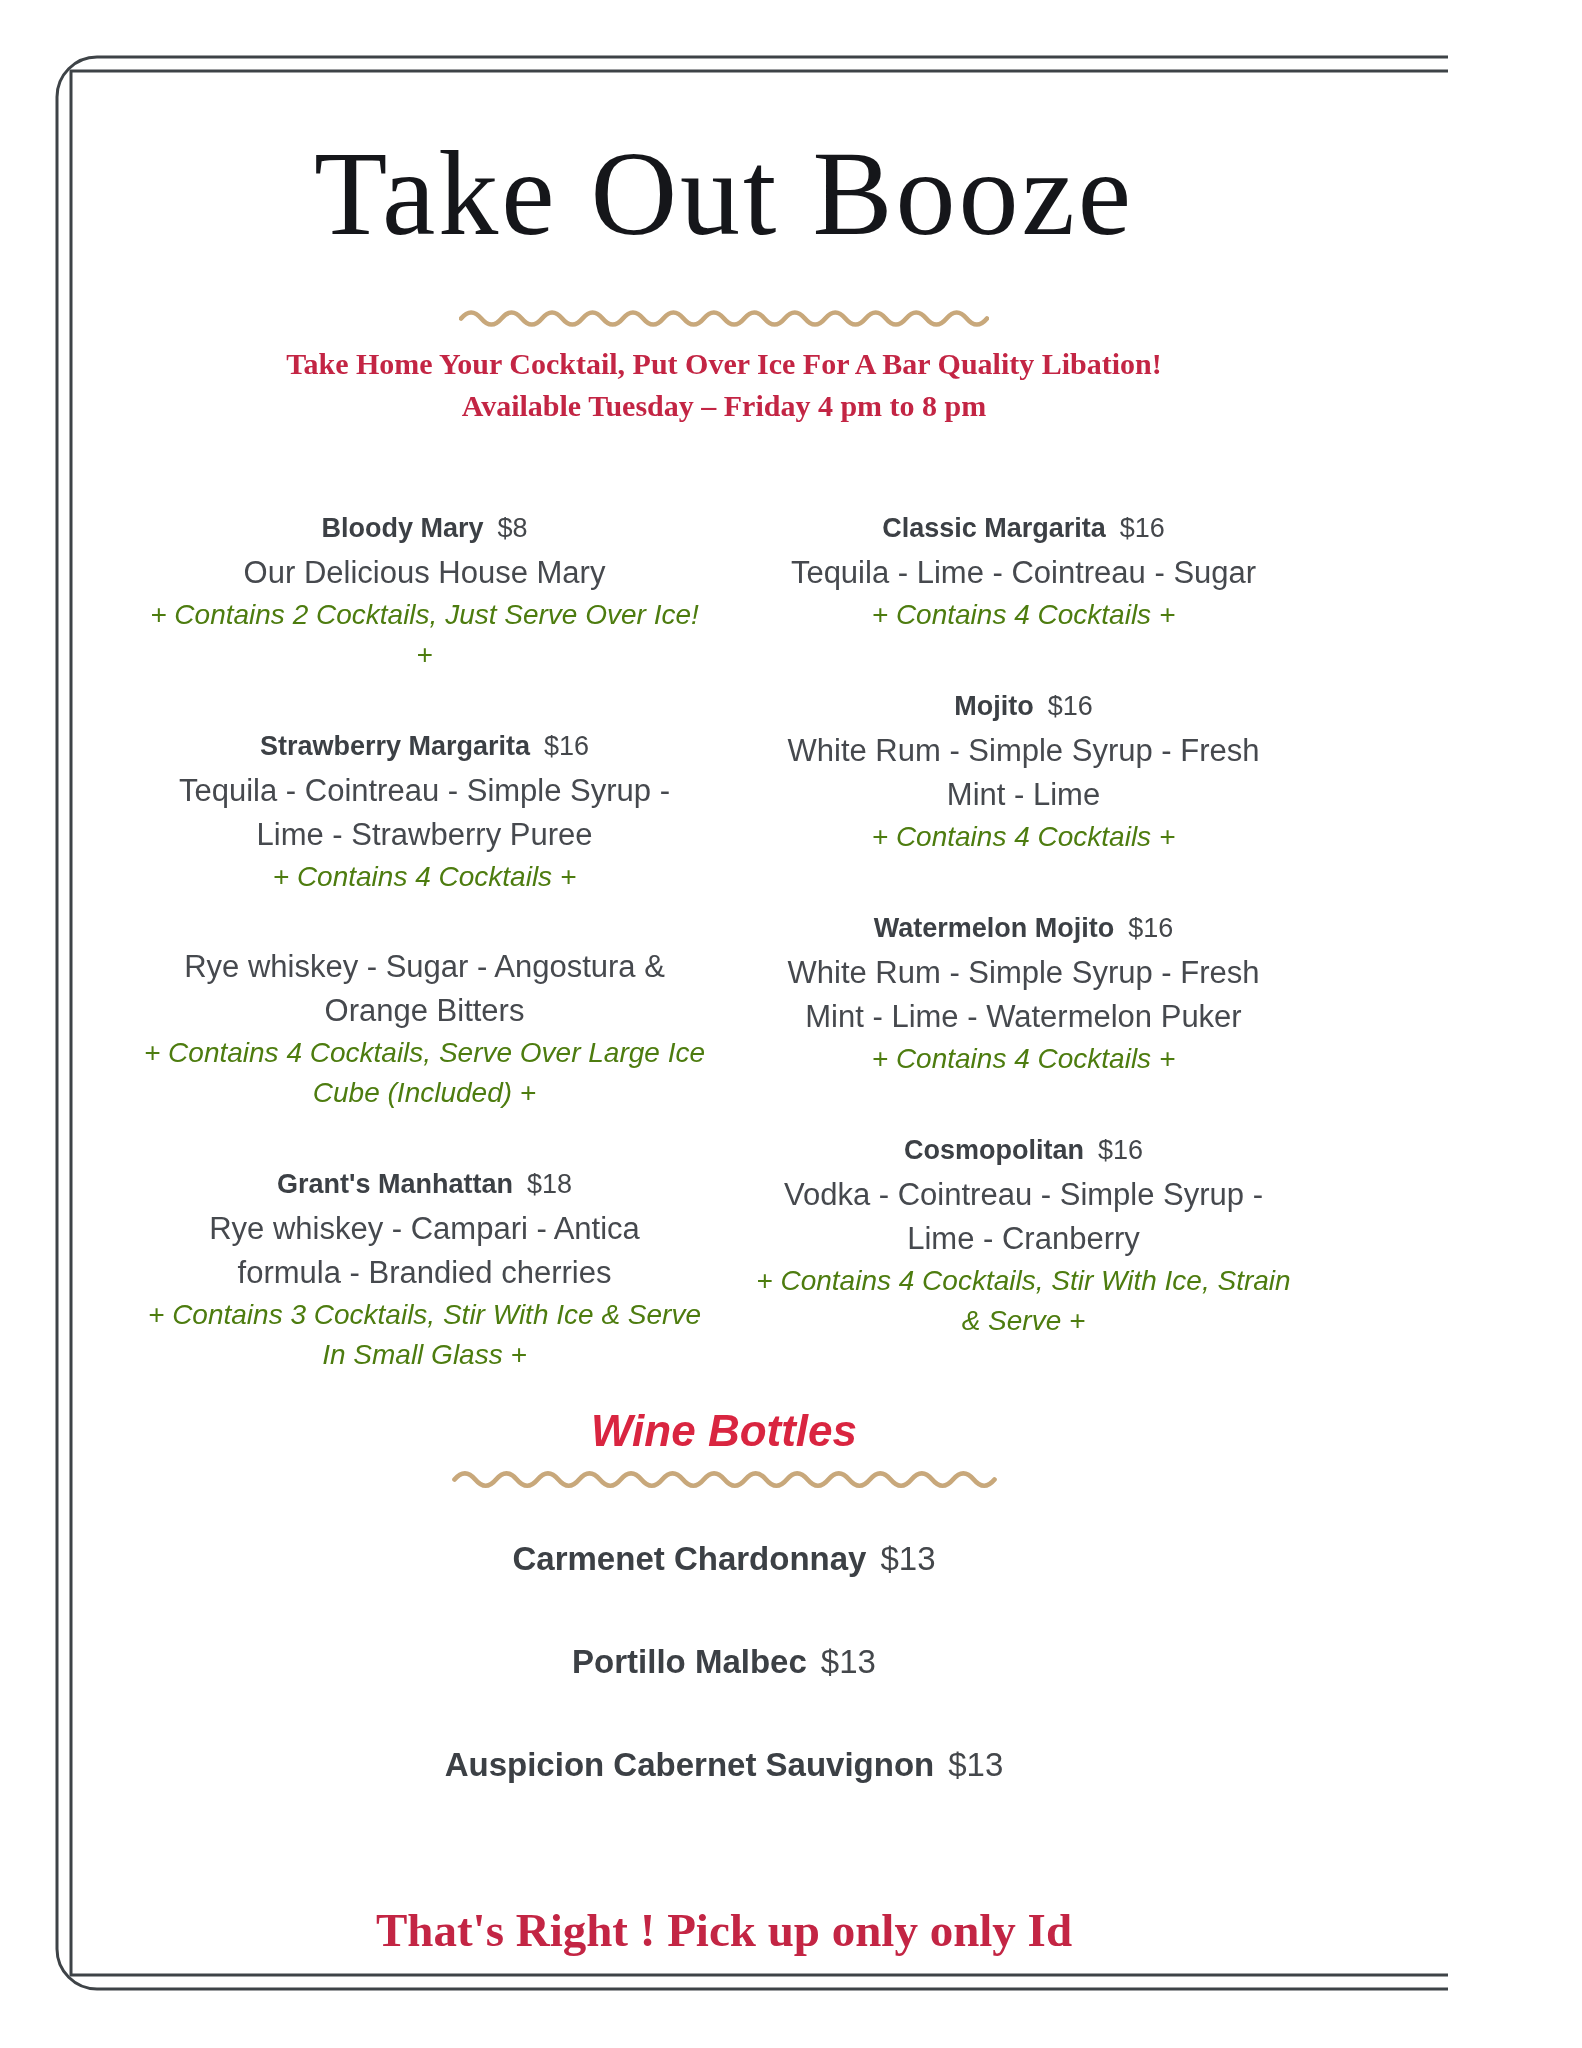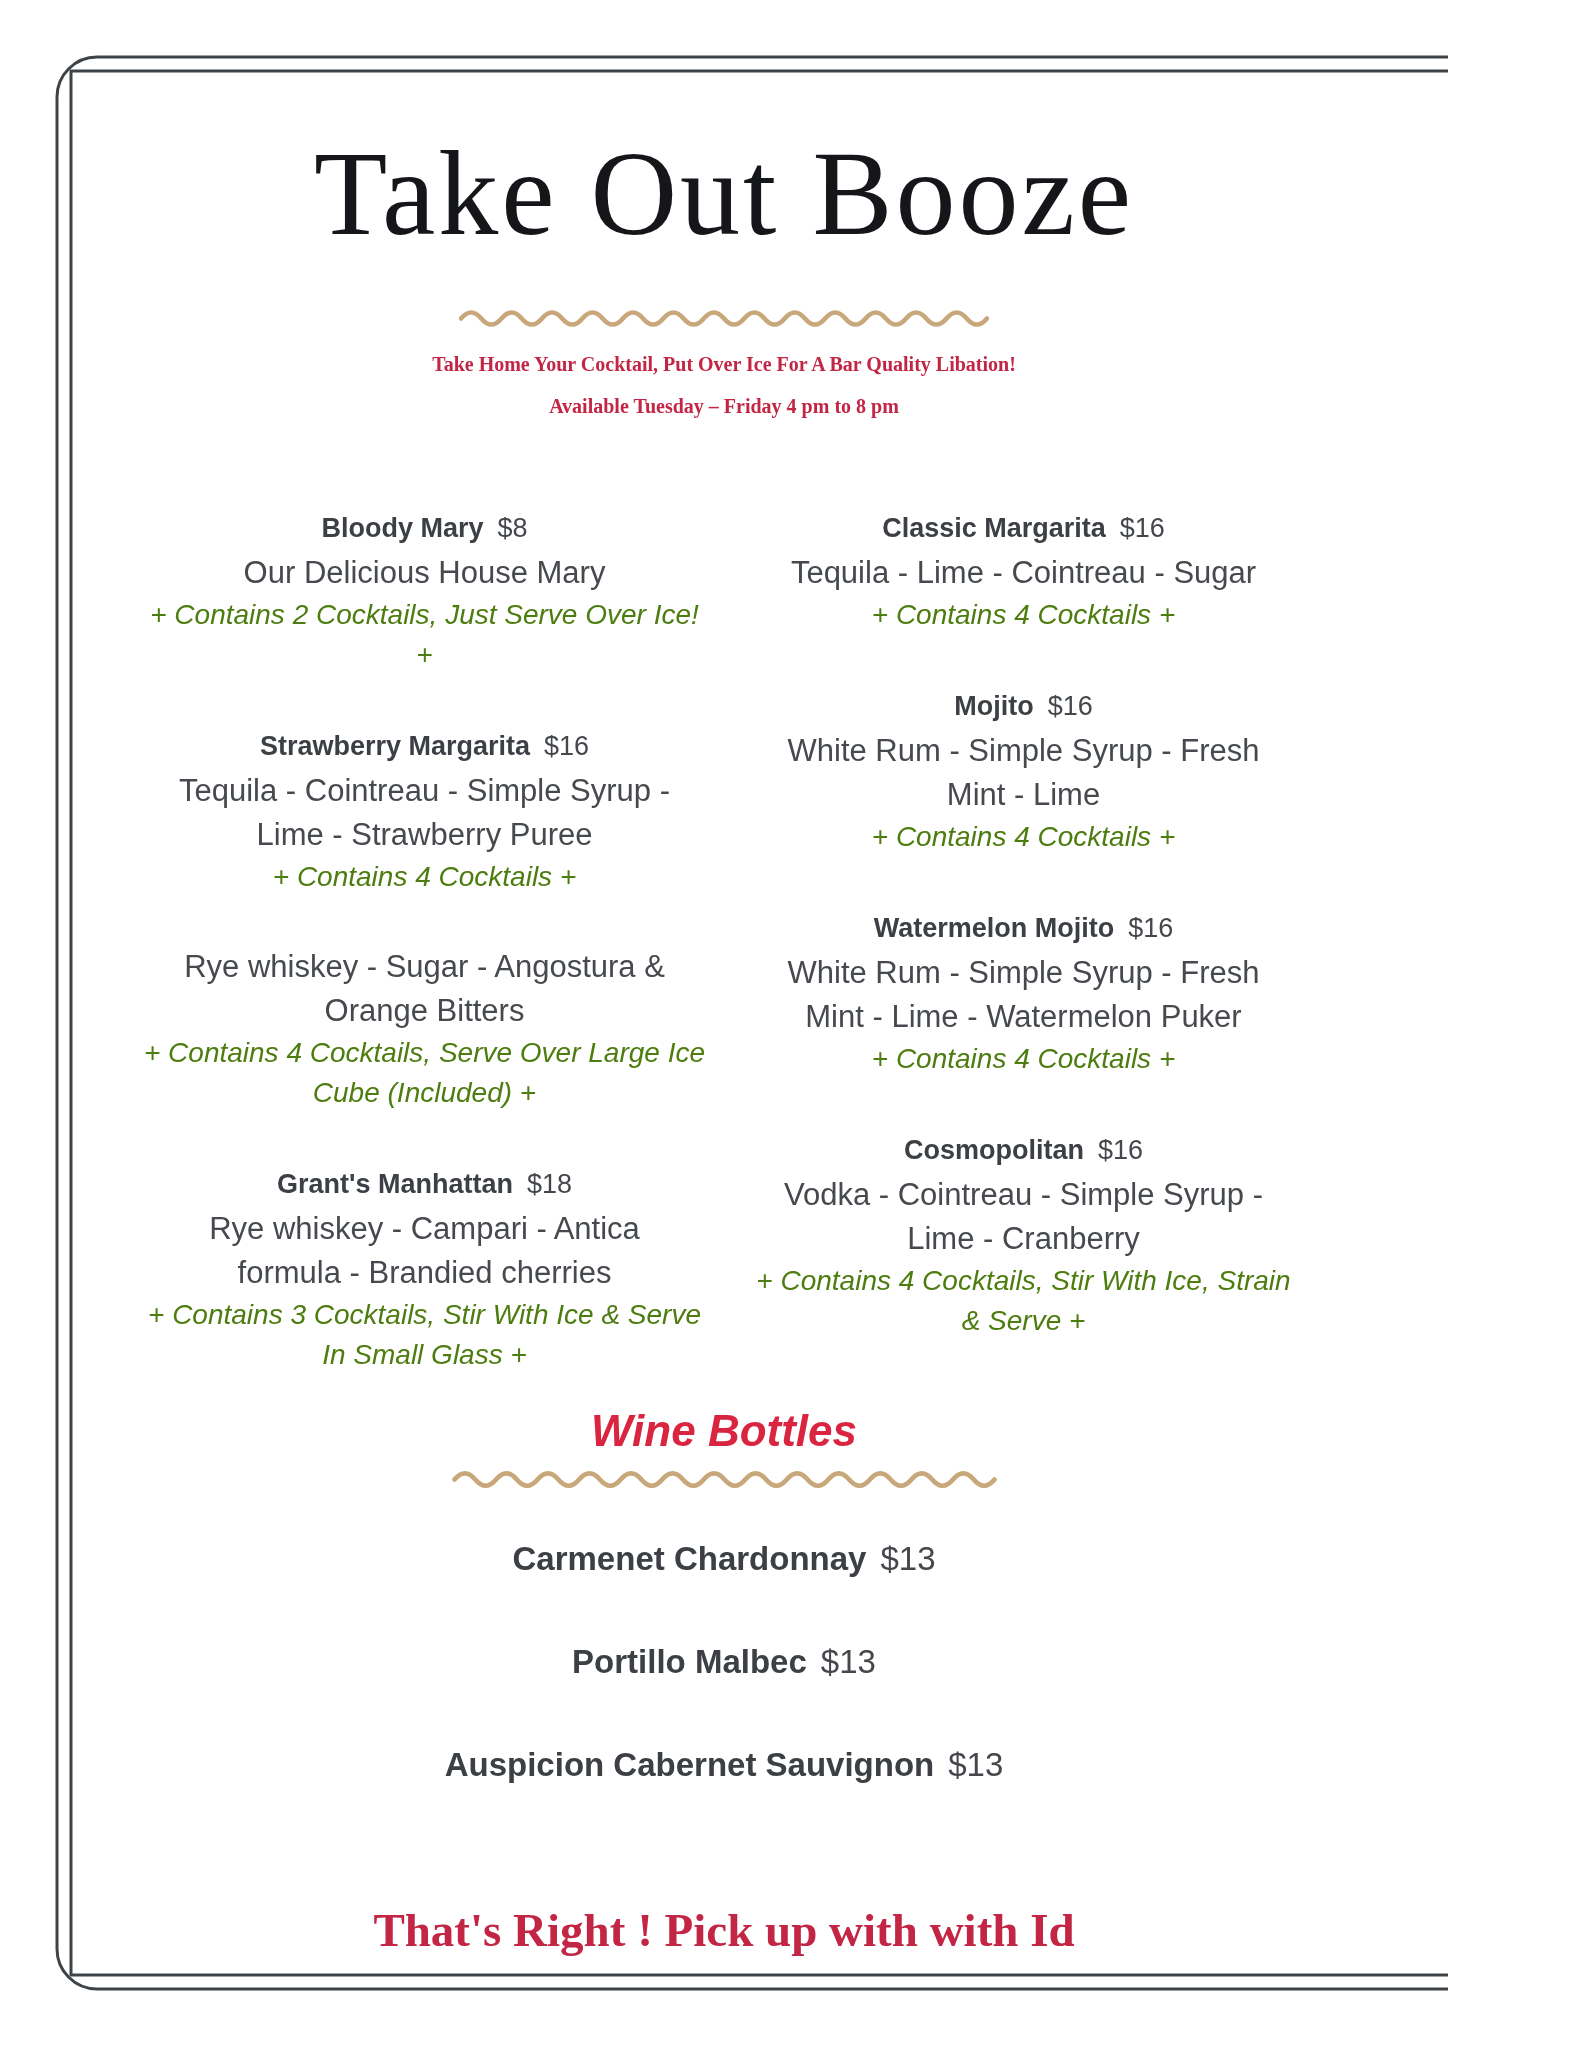--- a/index.html
+++ b/index.html
@@ -21,7 +21,7 @@
   .tagline {
     margin-top:12px;
     font-family:"Liberation Serif", serif;
-    font-weight:bold; font-size:20px; line-height:42px;
+    font-weight:bold; font-size:30px; line-height:42px;
     color:var(--accent_red, #c32544);
   }
 

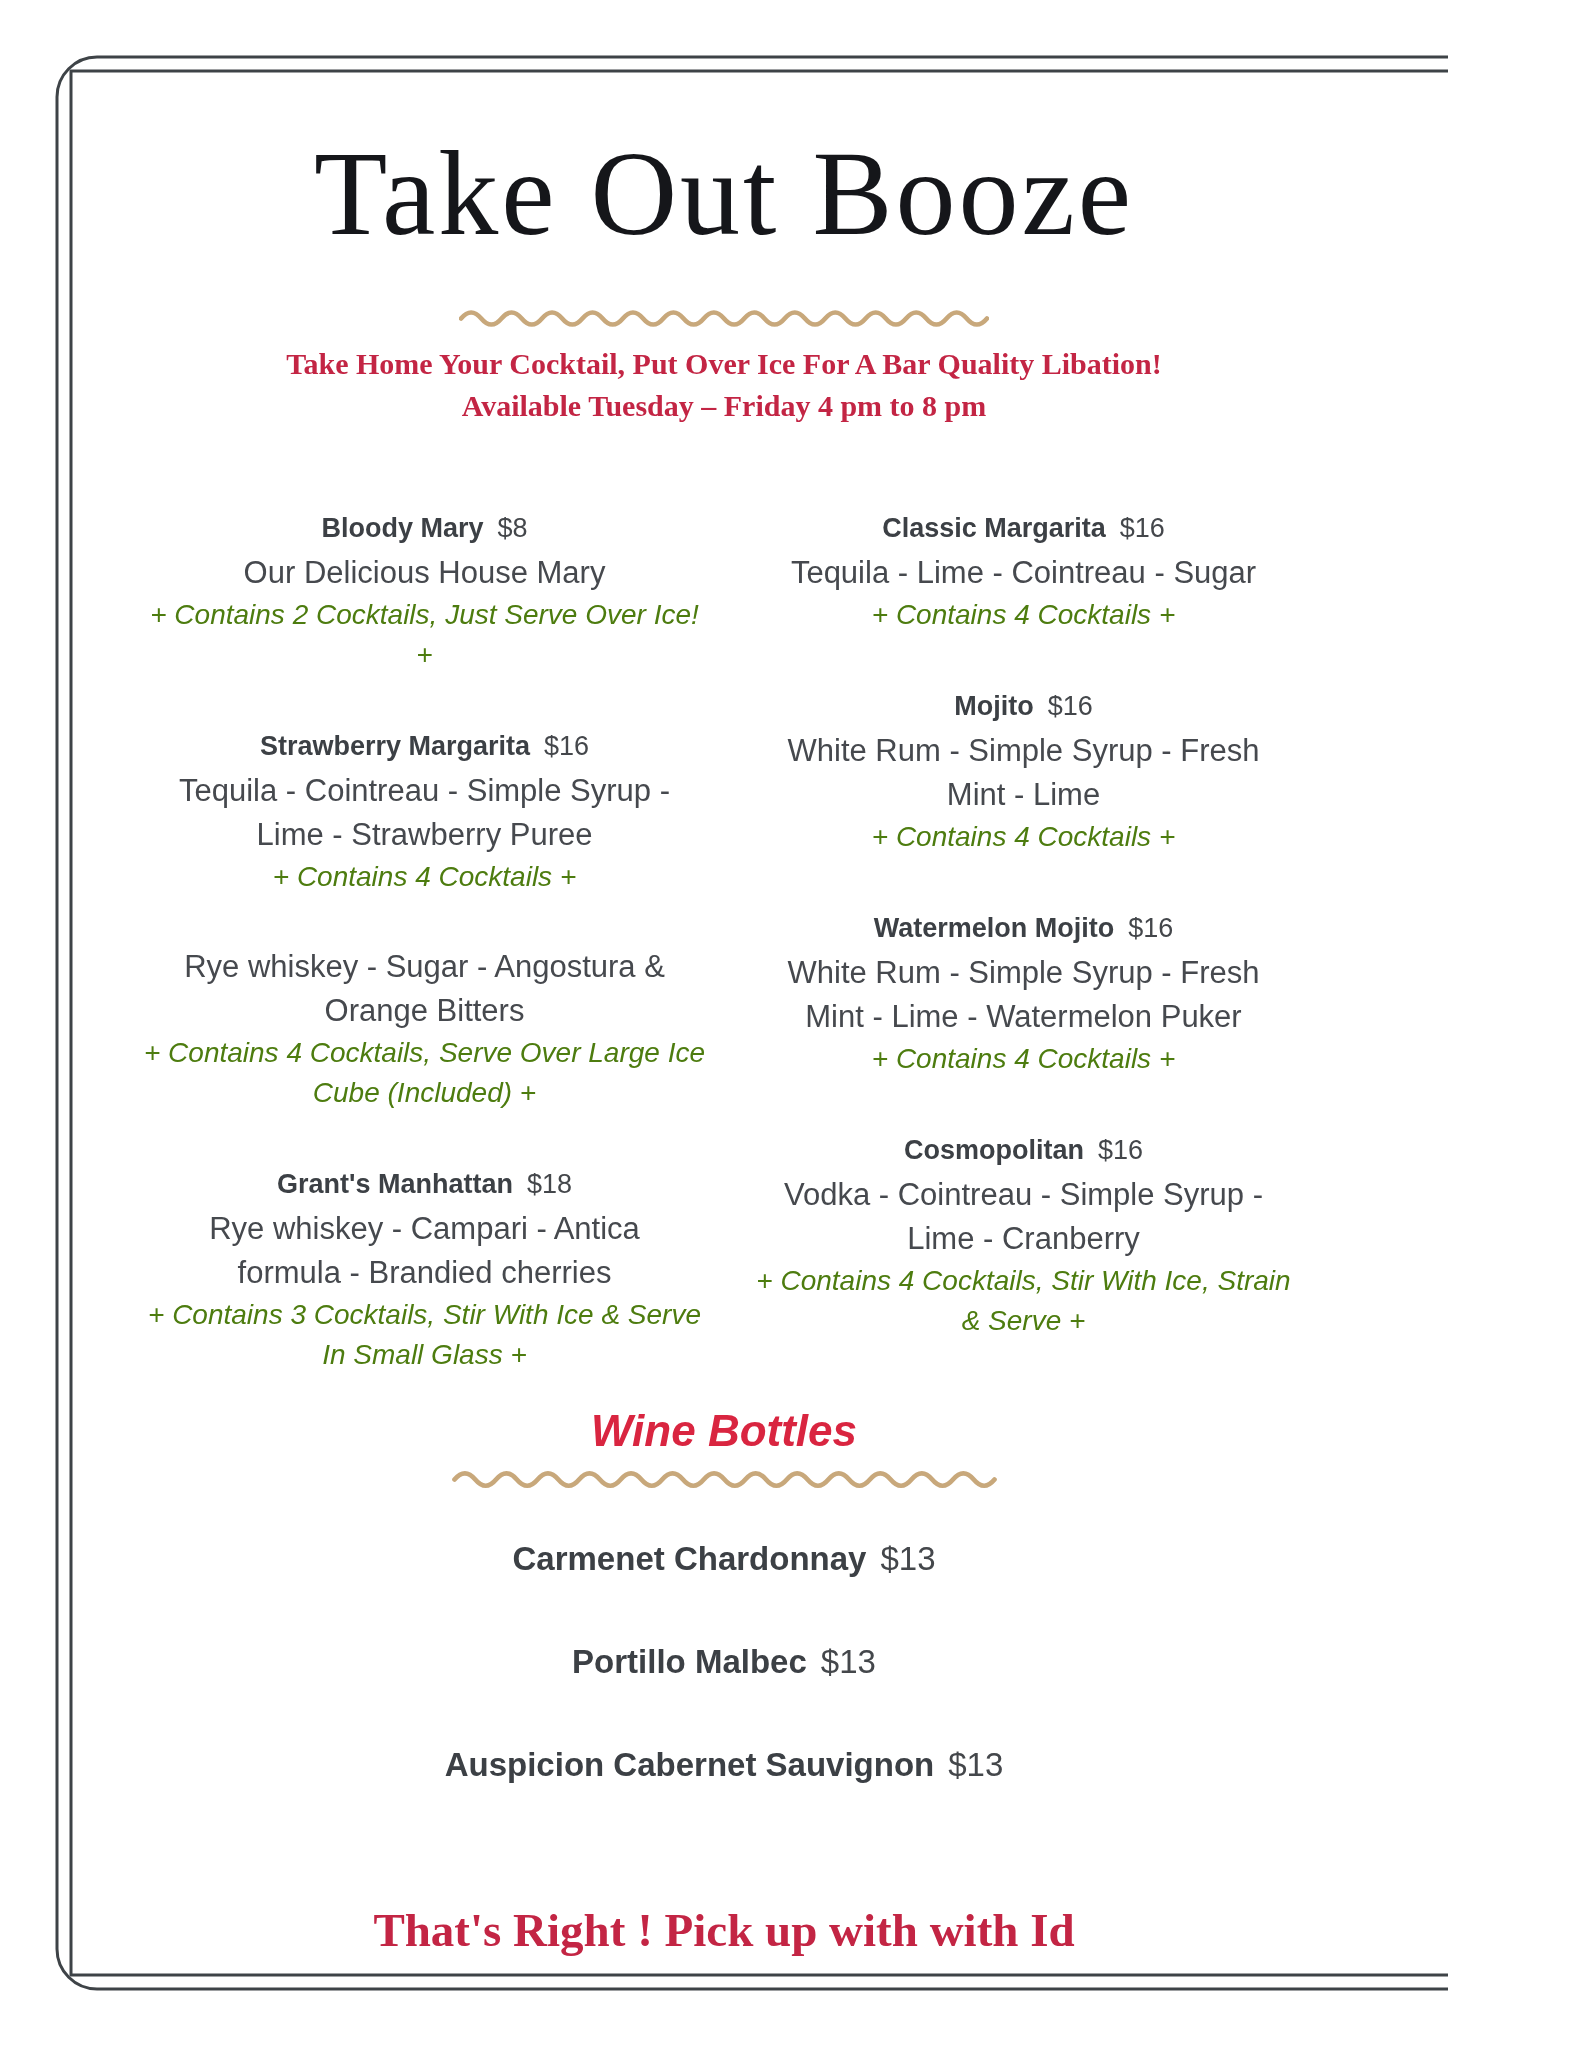--- a/index.html
+++ b/index.html
@@ -158,7 +158,7 @@
       </div>
     </div>
 
-    <div class="footer-note">That's Right ! Pick up with with Id</div>
+    <div class="footer-note">That's Right ! Pick up only only Id</div>
 
   </div>
 </div>

